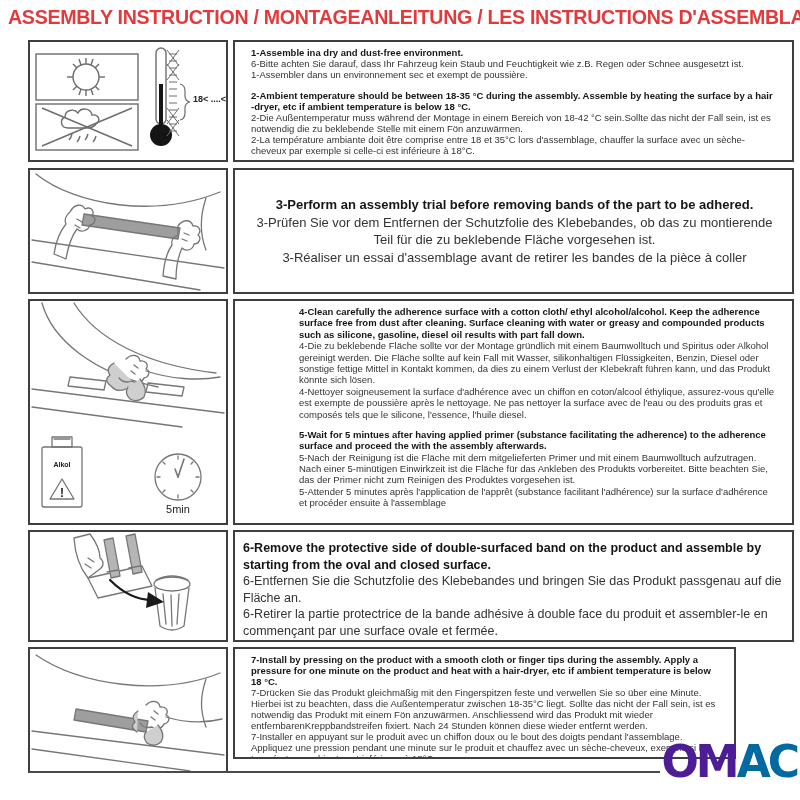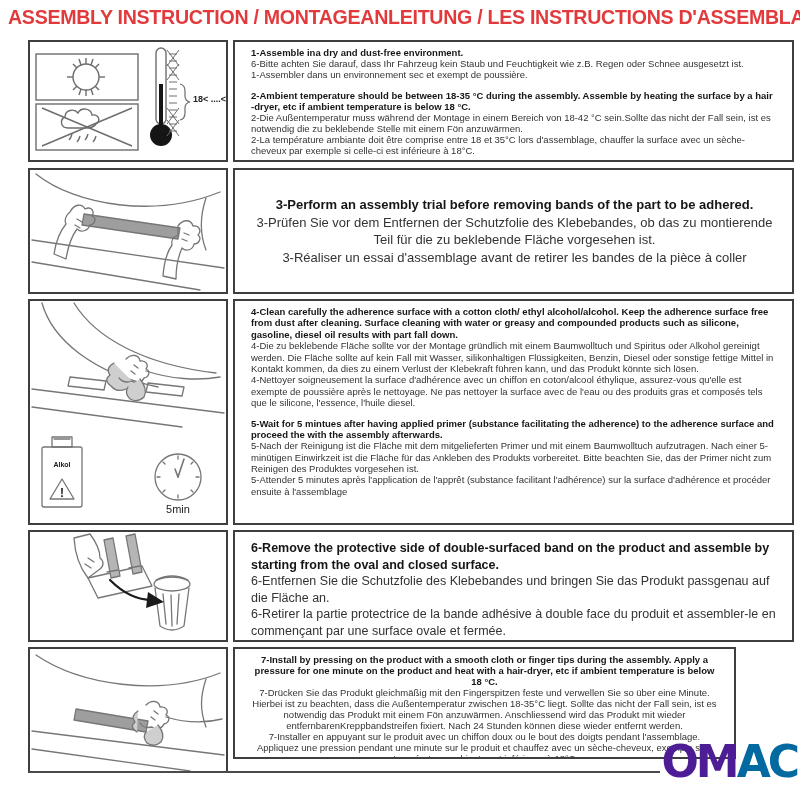--- a/index.html
+++ b/index.html
@@ -22,7 +22,7 @@
   .r5 .txt{flex:none;width:503px;height:112px;text-align:center;}
   p{margin:0;}
   .small p{font-size:9.5px;line-height:1.16;}
-  .r3 .small p{line-height:1.2;}
+  .r3 .small p{line-height:1.2;margin-left:48px;}
   .mid p{font-size:12.5px;line-height:1.32;}
   .big p{font-size:13px;line-height:1.35;}
   .en{font-weight:bold;color:#161616;}

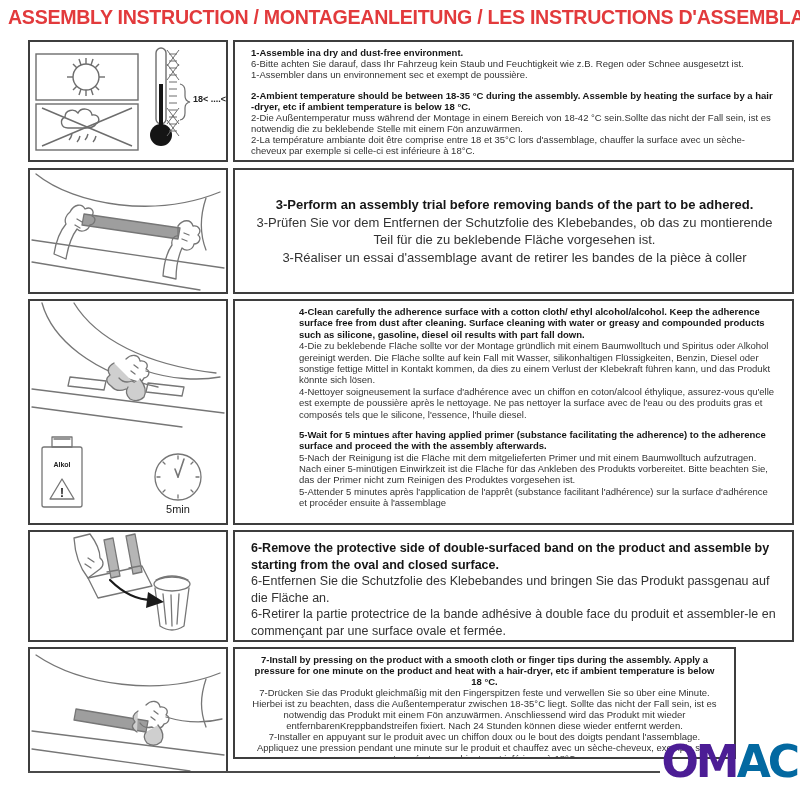--- a/index.html
+++ b/index.html
@@ -18,7 +18,7 @@
   .pic{width:200px;flex:none;display:flex;align-items:center;justify-content:center;}
   .txt{flex:1;padding:5px 16px;}
   .r2 .txt{padding:26px 10px 4px 12px;text-align:center;}
-  .r4 .txt{padding:8px 10px 4px 16px;}
+  .r4 .txt{padding:8px 10px 4px 8px;}
   .r5 .txt{flex:none;width:503px;height:112px;text-align:center;}
   p{margin:0;}
   .small p{font-size:9.5px;line-height:1.16;}

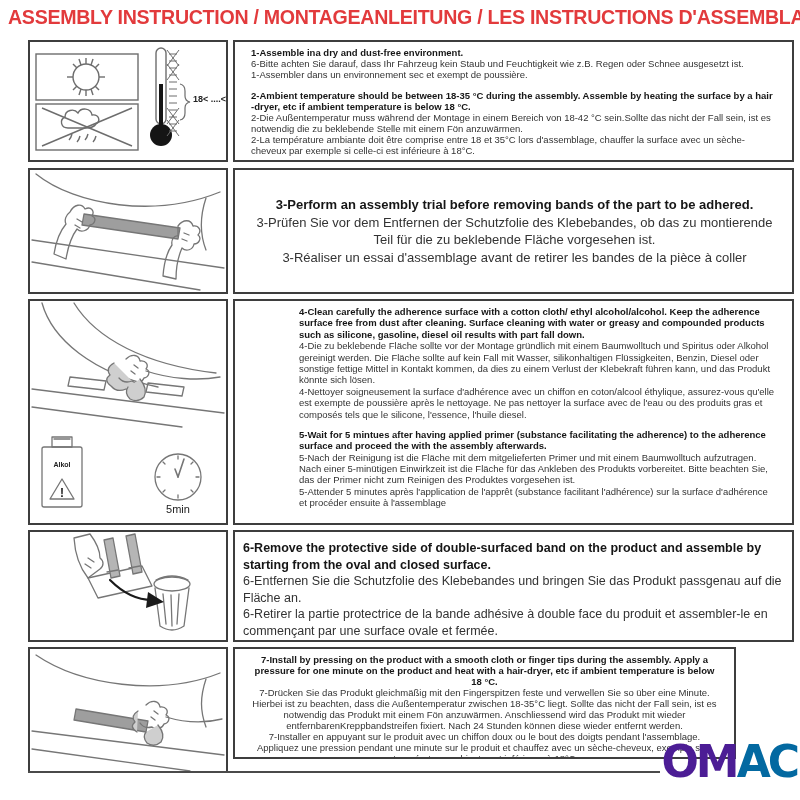--- a/index.html
+++ b/index.html
@@ -19,7 +19,7 @@
   .txt{flex:1;padding:5px 16px;}
   .r2 .txt{padding:26px 10px 4px 12px;text-align:center;}
   .r4 .txt{padding:8px 10px 4px 8px;}
-  .r5 .txt{flex:none;width:503px;height:112px;text-align:center;}
+  .r5 .txt{flex:none;width:503px;height:112px;}
   p{margin:0;}
   .small p{font-size:9.5px;line-height:1.16;}
   .r3 .small p{line-height:1.2;margin-left:48px;}

